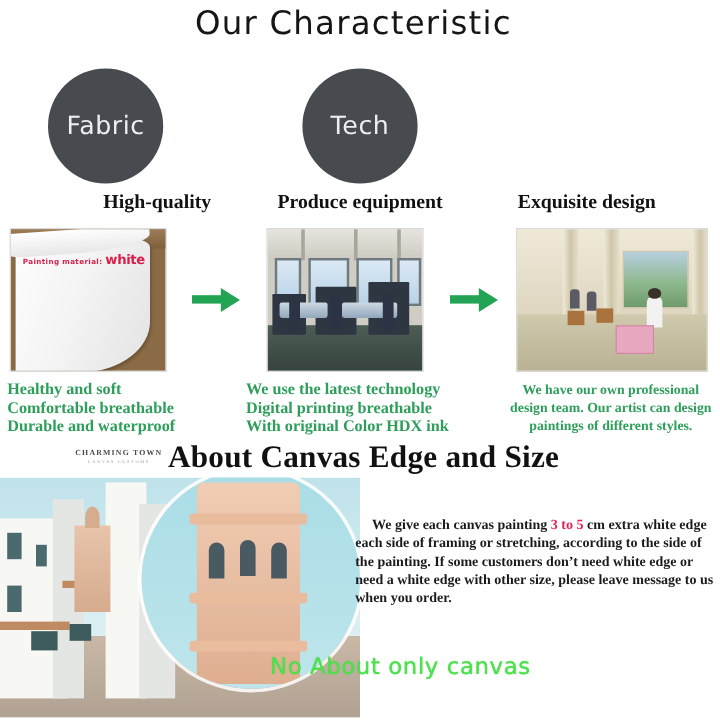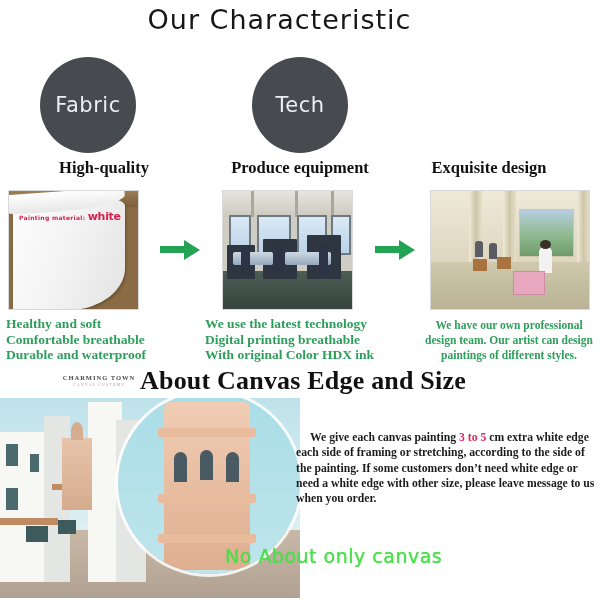--- a/index.html
+++ b/index.html
@@ -13,7 +13,7 @@
 
   
   .main-title {
-    position: absolute; left: 0; top: 4px; width: 559px;
+    position: absolute; left: 15px; top: 4px; width: 559px;
     text-align: center;
     font-family: "DejaVu Sans", sans-serif;
     font-size: 27px; font-weight: 400; letter-spacing: 1px;

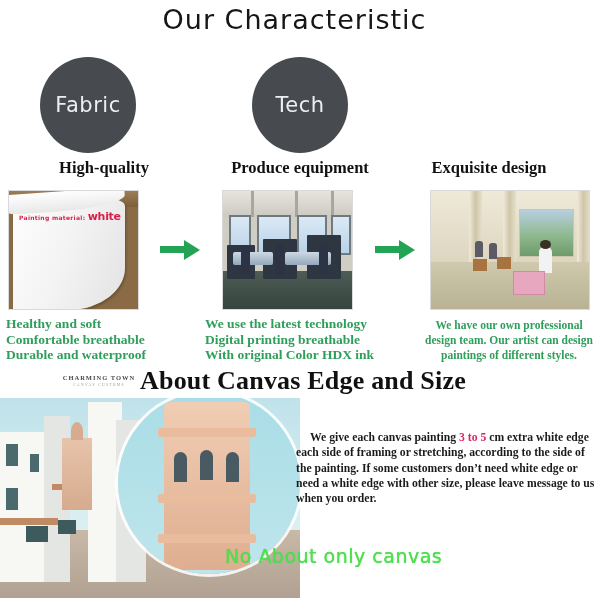--- a/index.html
+++ b/index.html
@@ -40,7 +40,7 @@
     font-size: 16.5px; font-weight: 700; color: #111;
     text-align: center; white-space: nowrap;
   }
-  #caption-1 { left: 16px;   width: 176px; }
+  #caption-1 { left: 0px;   width: 176px; text-align: right; }
   #caption-2 { left: 192px; width: 216px; }
   #caption-3 { left: 398px; width: 182px; }
 

